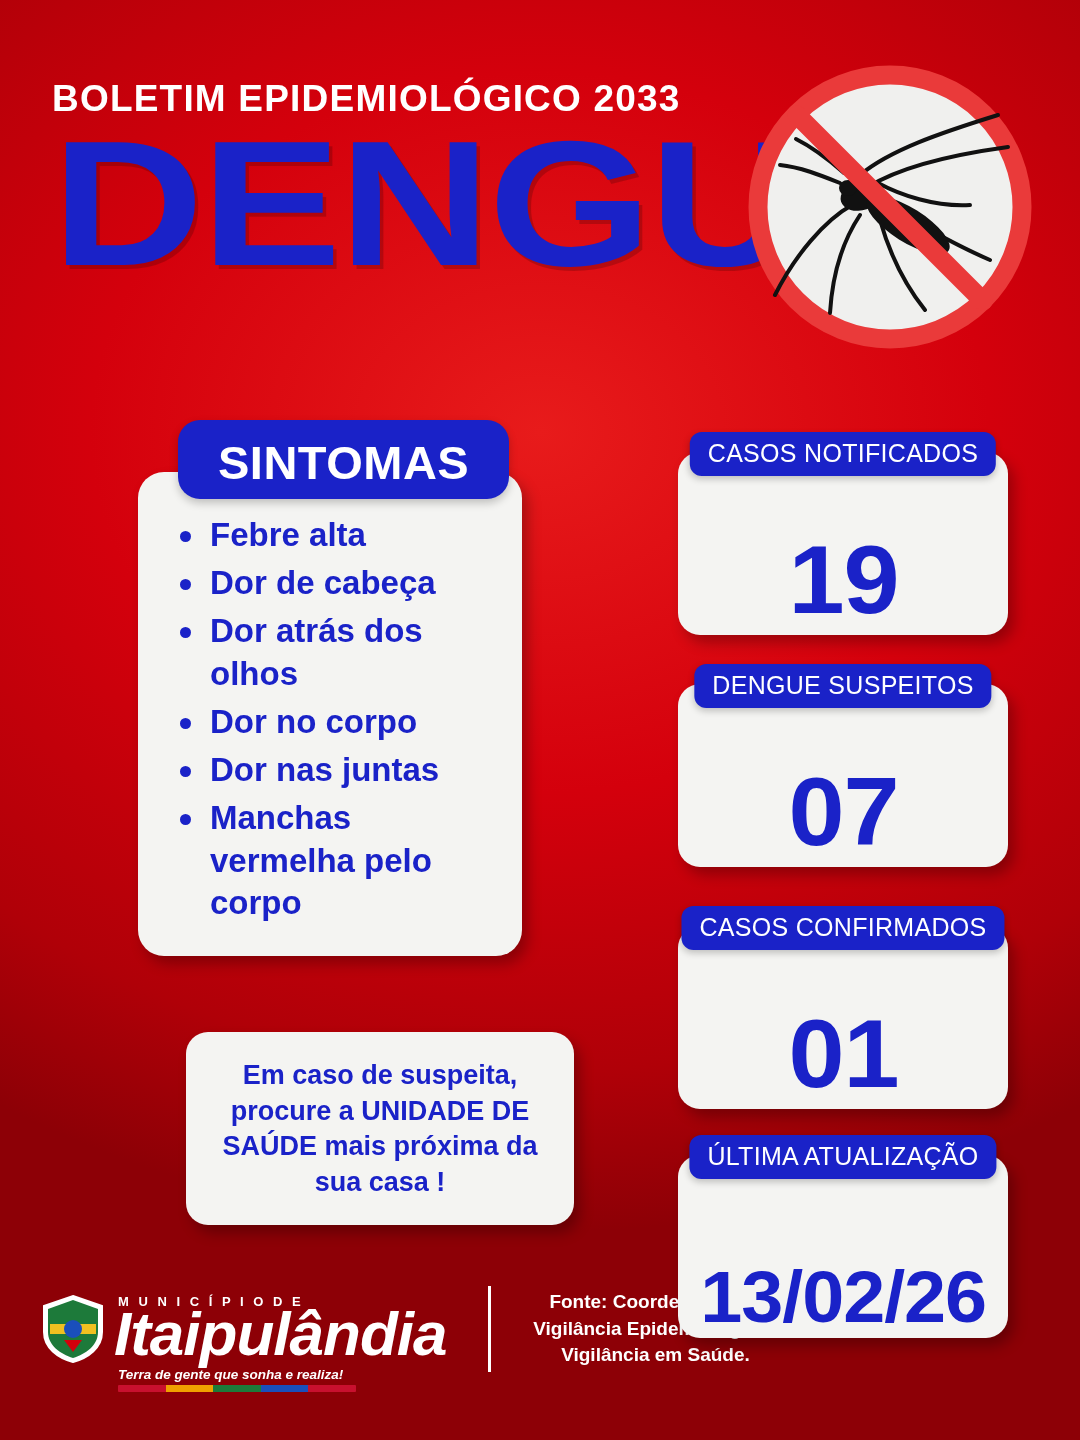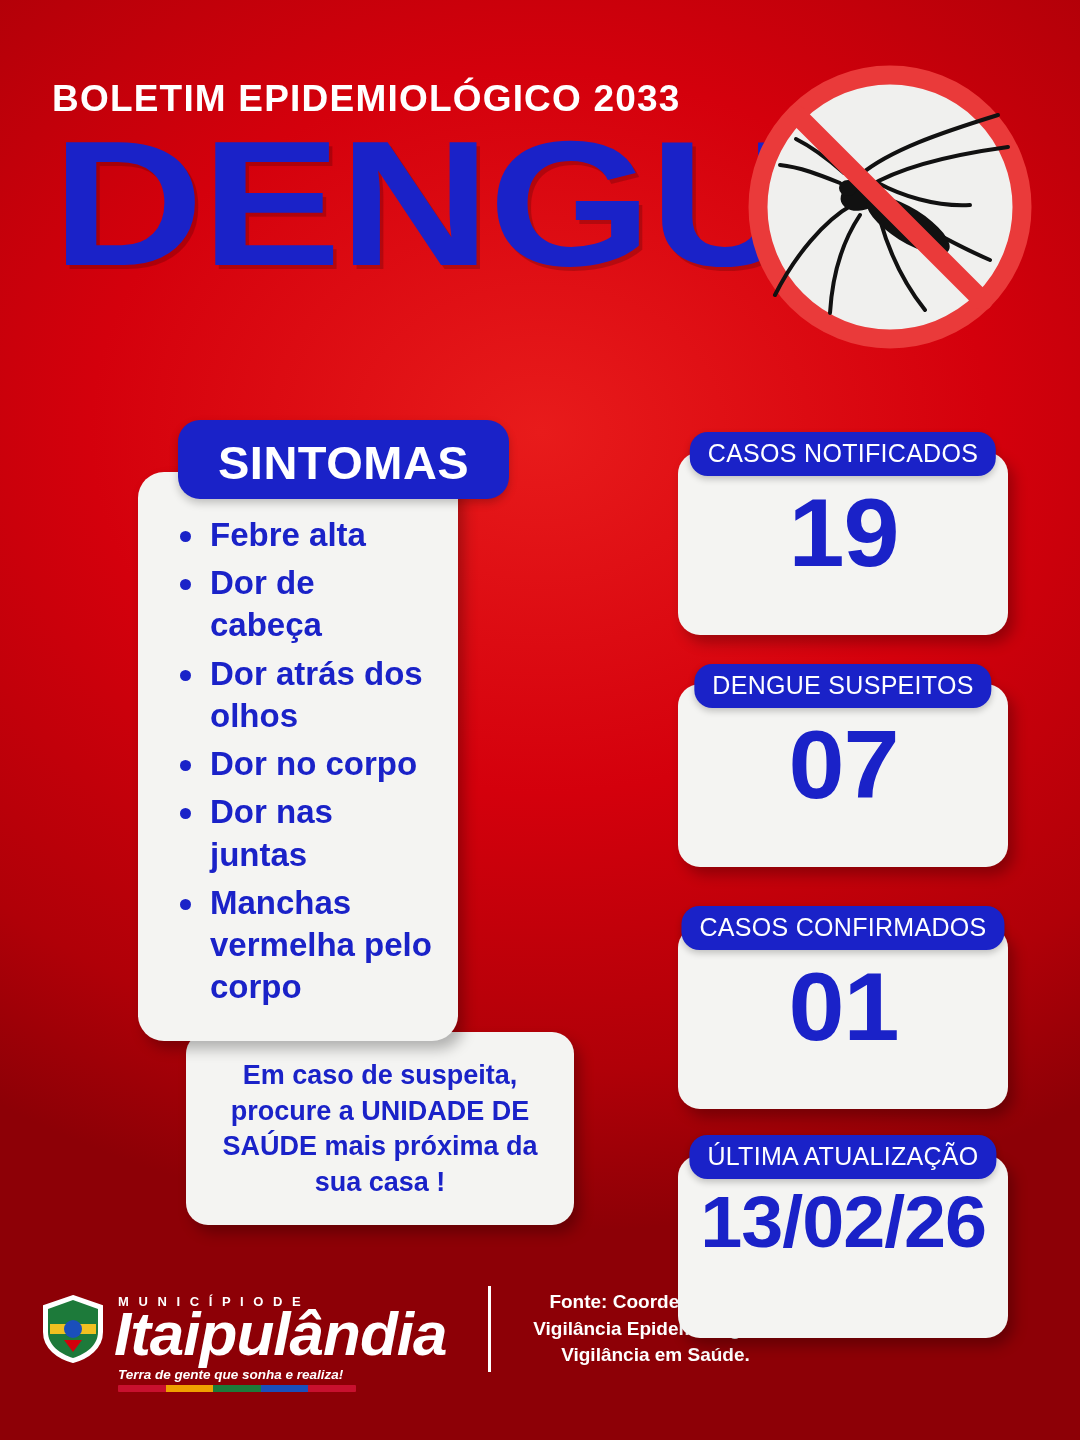--- a/index.html
+++ b/index.html
@@ -141,7 +141,7 @@
     top: 0;
     background: #1a22c8;
     color: #ffffff;
-    border-radius: 18px;
+    border-radius: 12px;
     padding: 7px 18px 8px 18px;
     font-size: 25px;
     font-weight: normal;

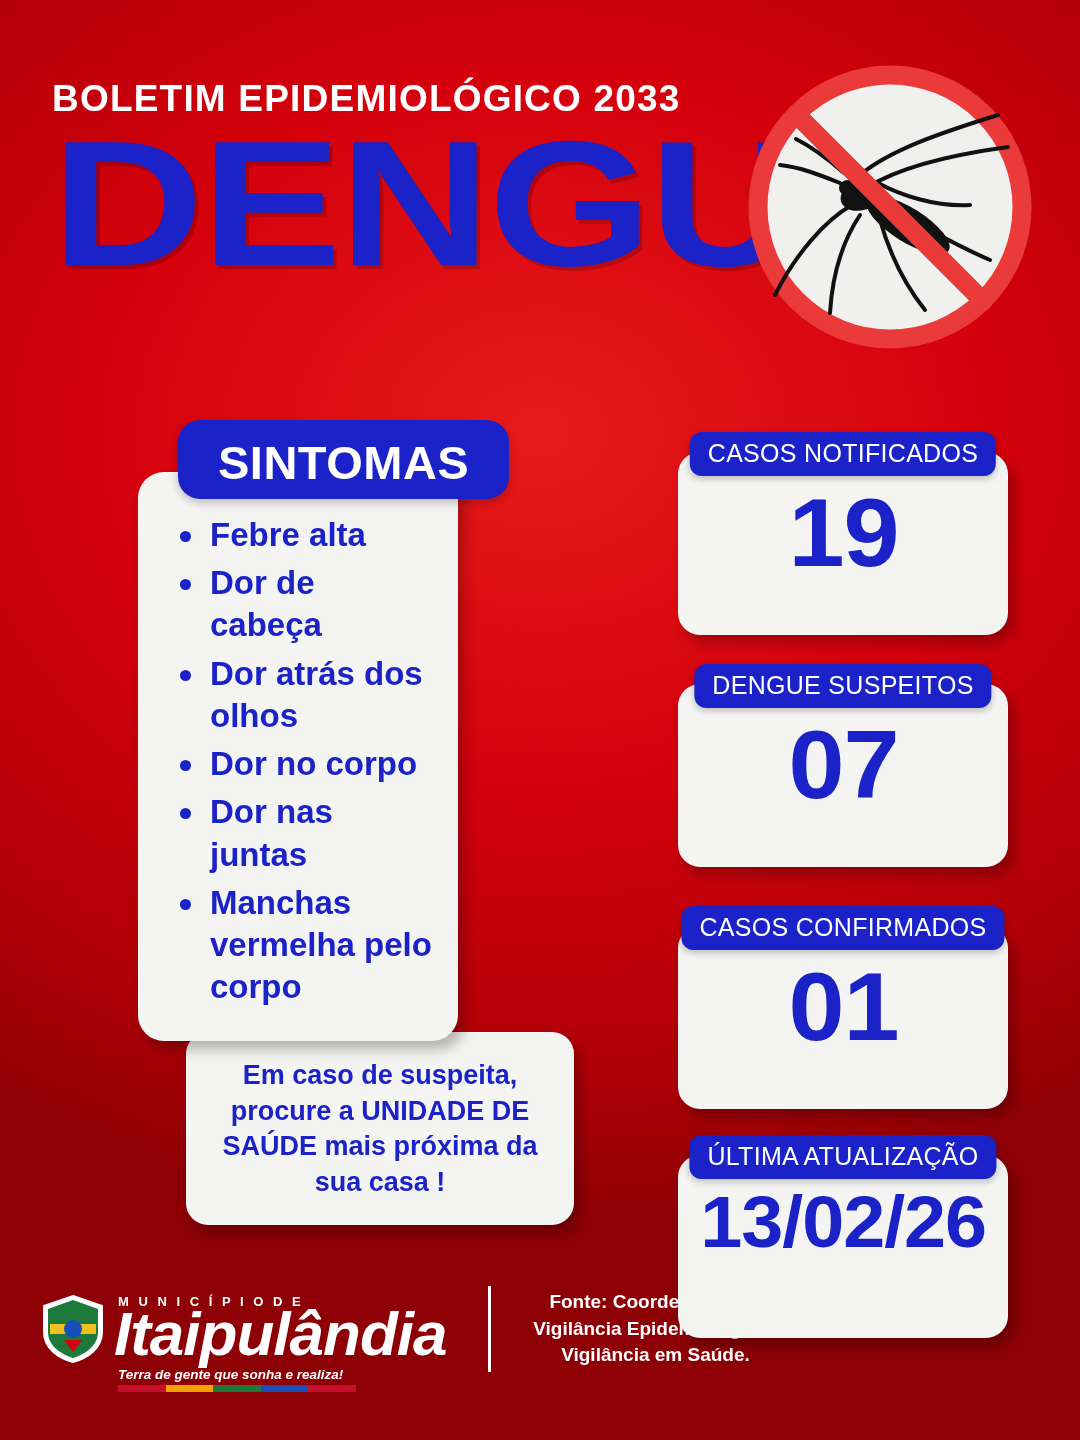--- a/index.html
+++ b/index.html
@@ -80,7 +80,7 @@
     position: absolute;
     left: 0;
     top: 52px;
-    width: 320px;
+    width: 384px;
     min-height: 430px;
     background: #f4f4f2;
     border-radius: 26px;

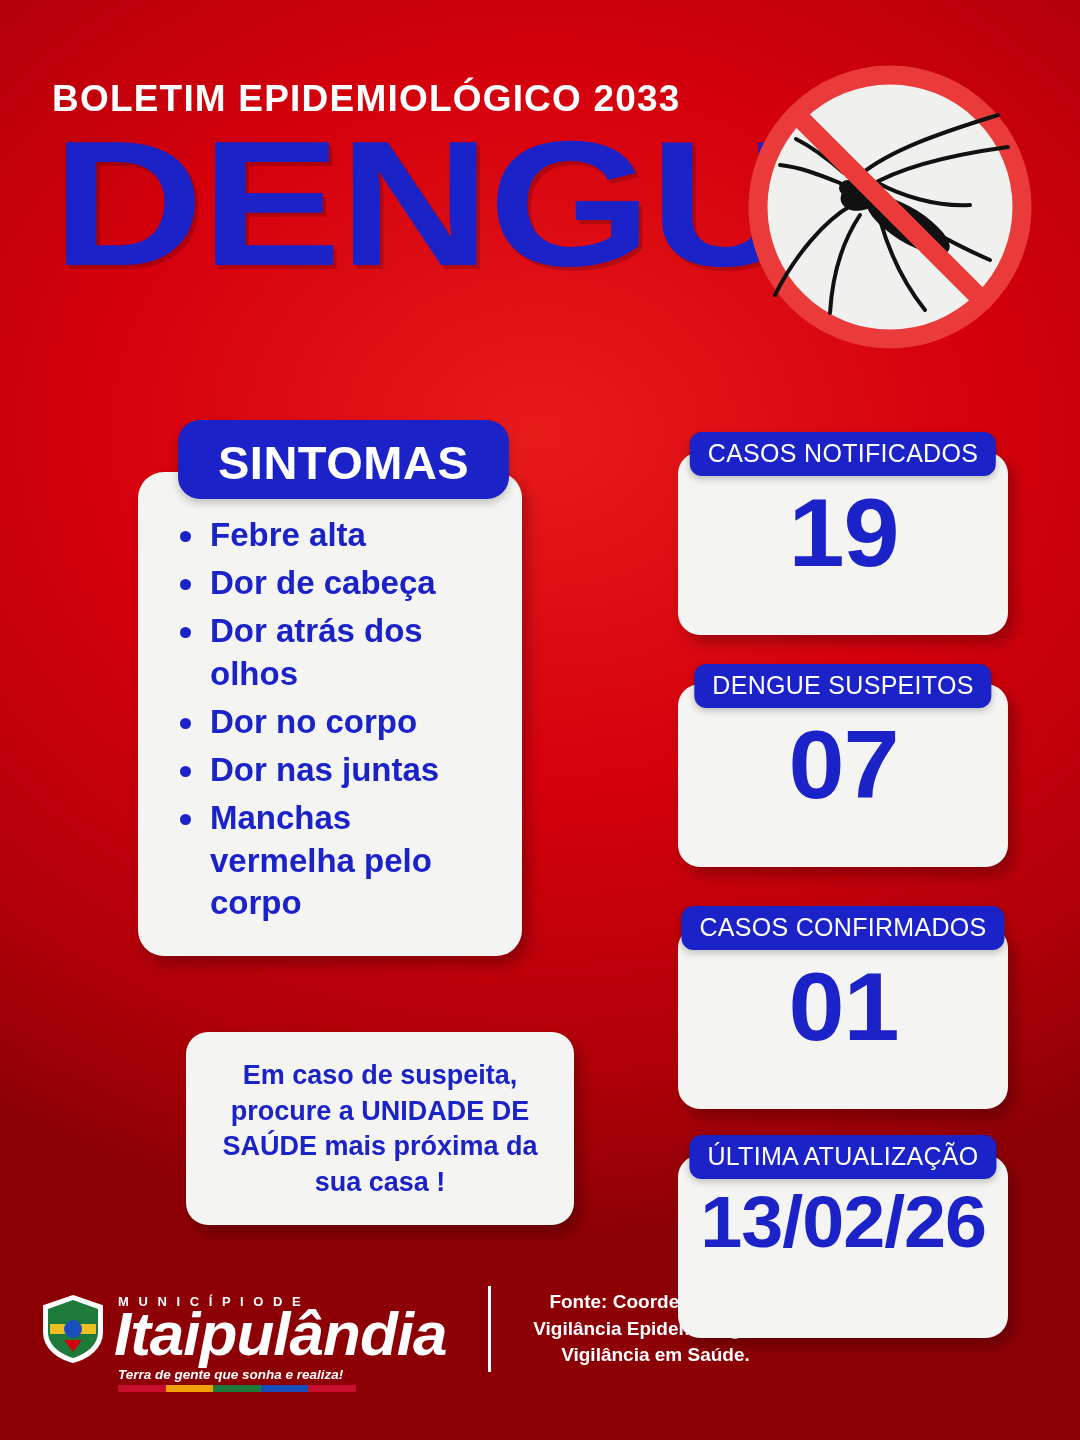--- a/index.html
+++ b/index.html
@@ -160,7 +160,7 @@
     border-radius: 22px;
     box-shadow: 6px 8px 14px rgba(0,0,0,0.28);
     display: flex;
-    align-items: flex-start;
+    align-items: flex-end;
     justify-content: center;
     z-index: 1;
   }

